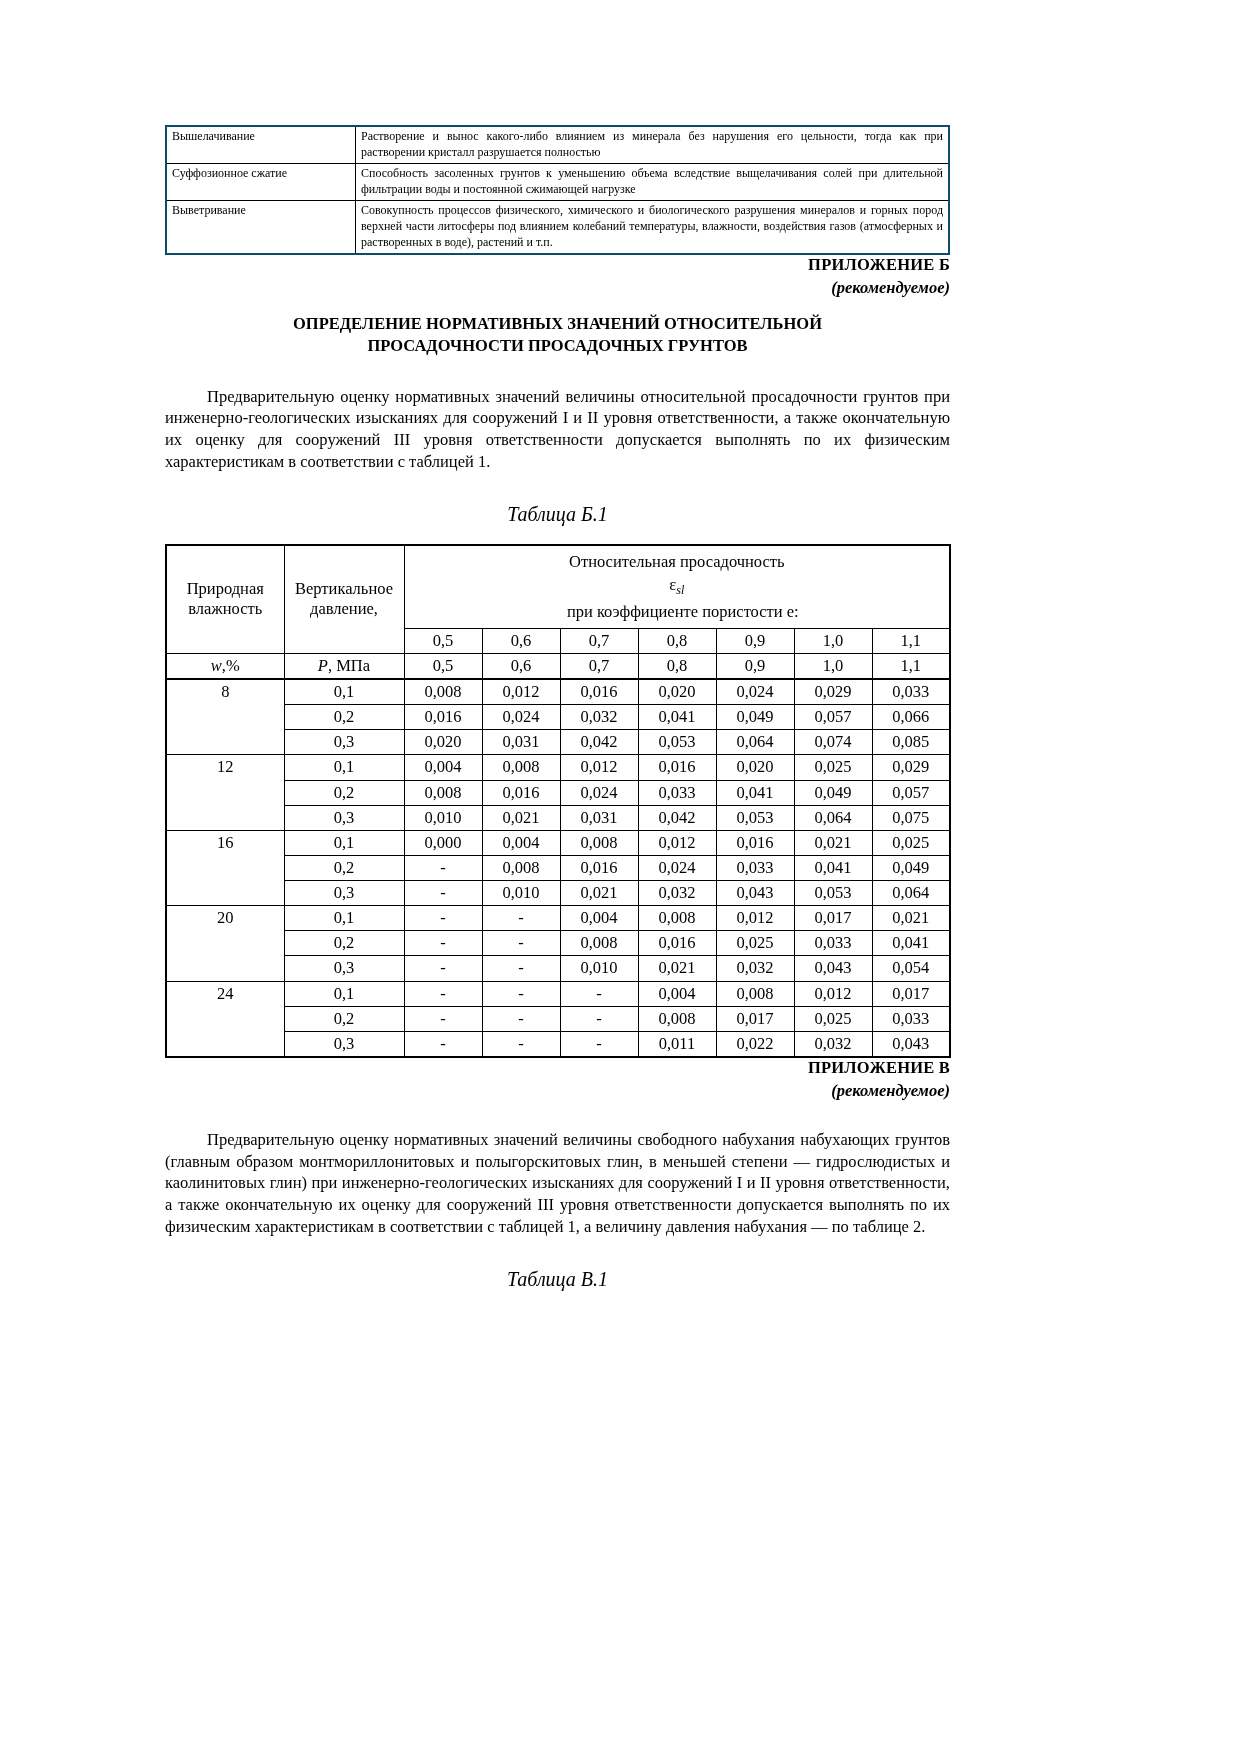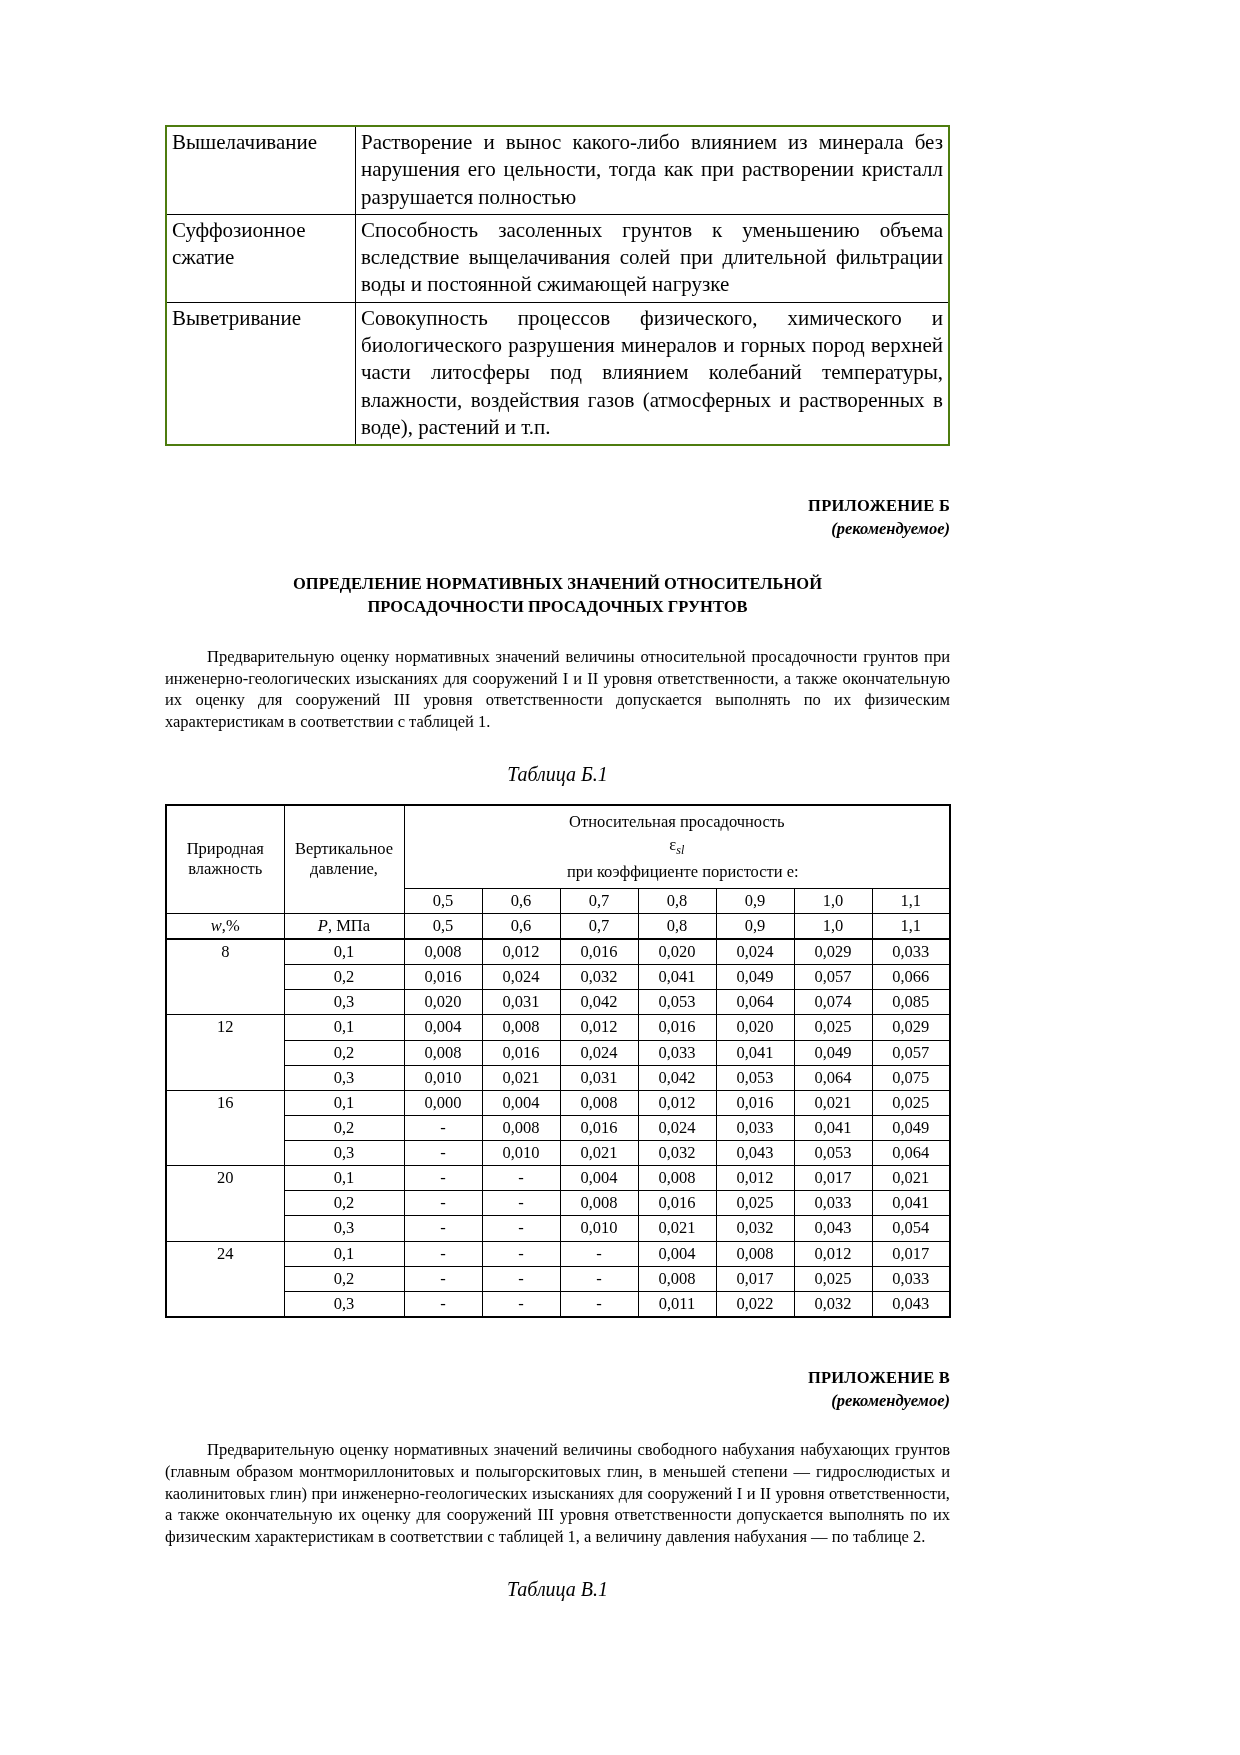--- a/index.html
+++ b/index.html
@@ -38,8 +38,8 @@
 
   
   .glossary {
-    border: 2px solid #4d7c0f;
-    font-size: 21px;
+    border: 2px solid #0c4a6e;
+    font-size: 12px;
     line-height: 1.30;
   }
   .glossary td {

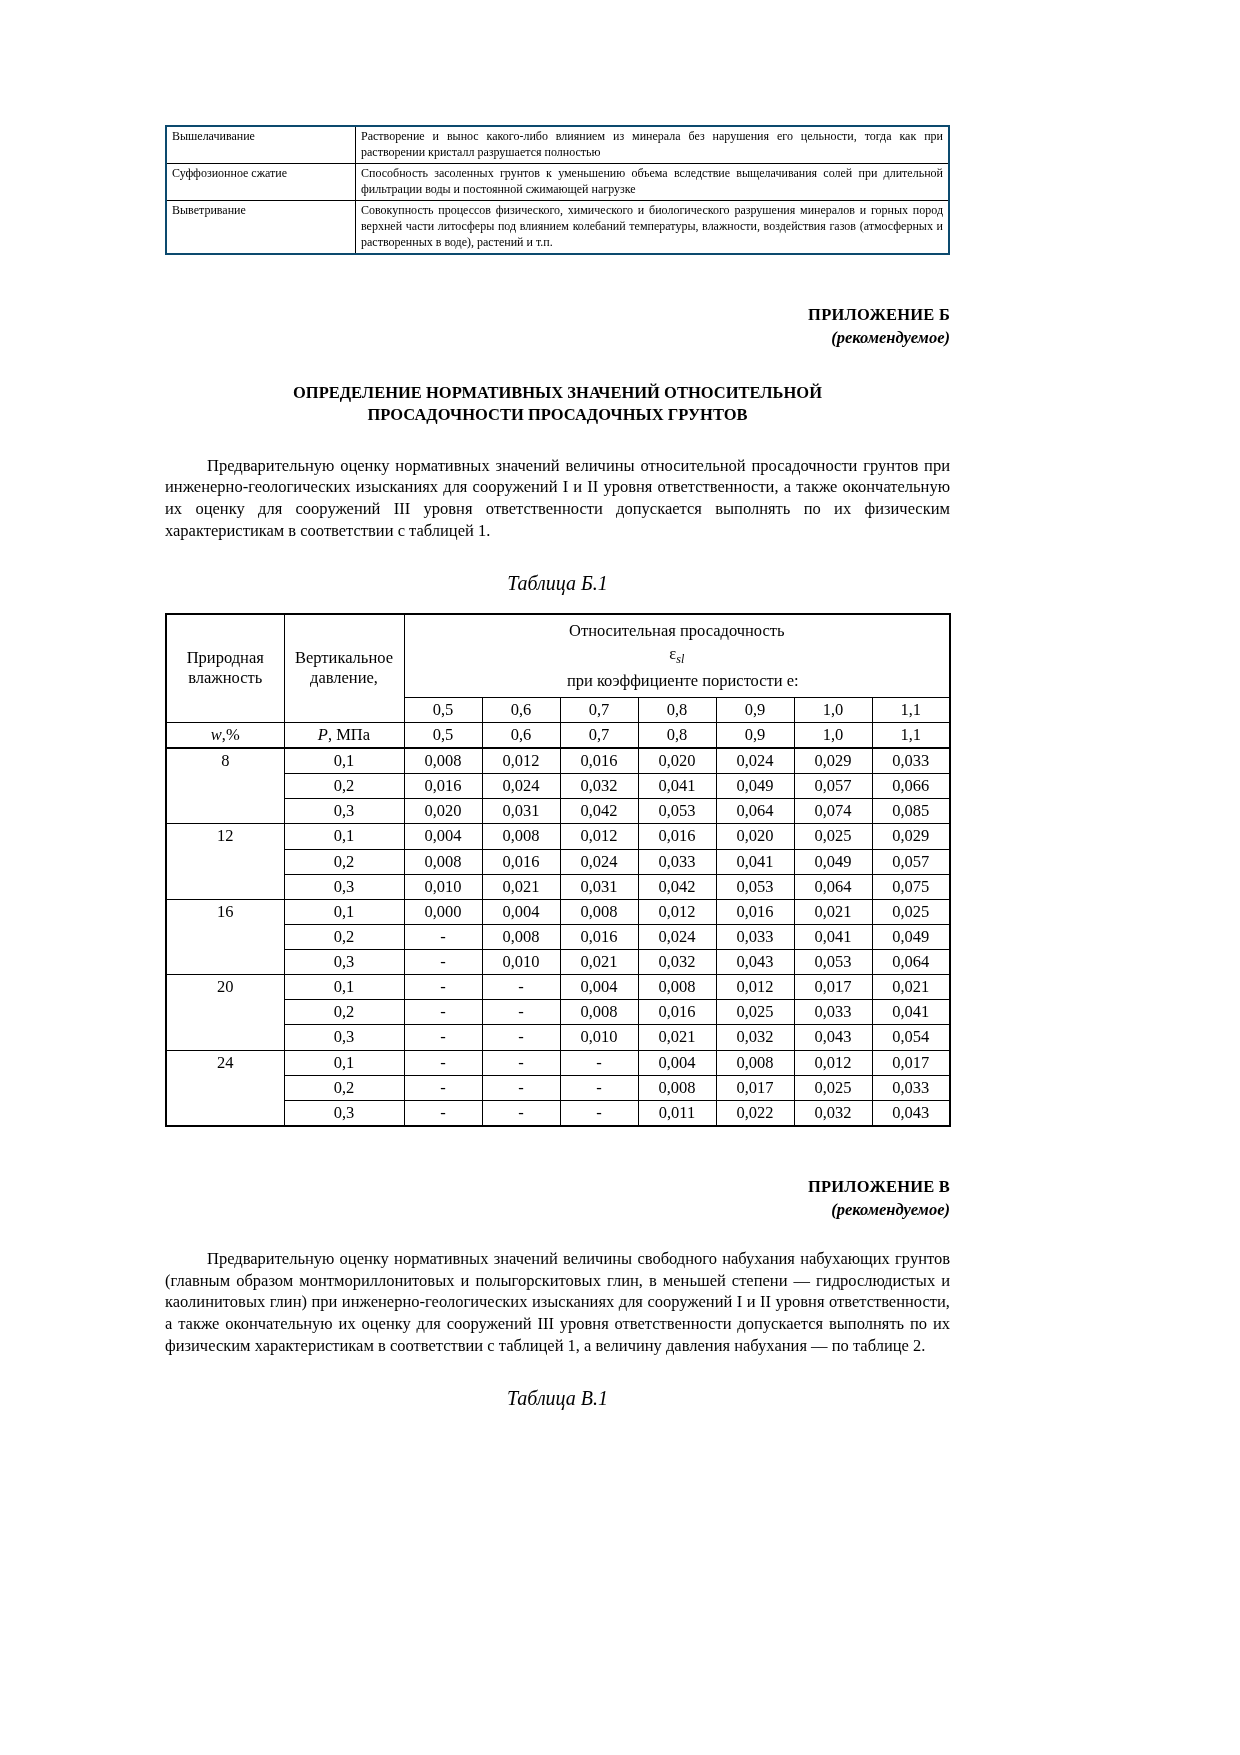--- a/index.html
+++ b/index.html
@@ -61,7 +61,6 @@
     font-weight: bold;
     font-size: 16.5px;
     letter-spacing: .2px;
-    margin-top: 50px;
   }
   .appendix-sub {
     text-align: right;

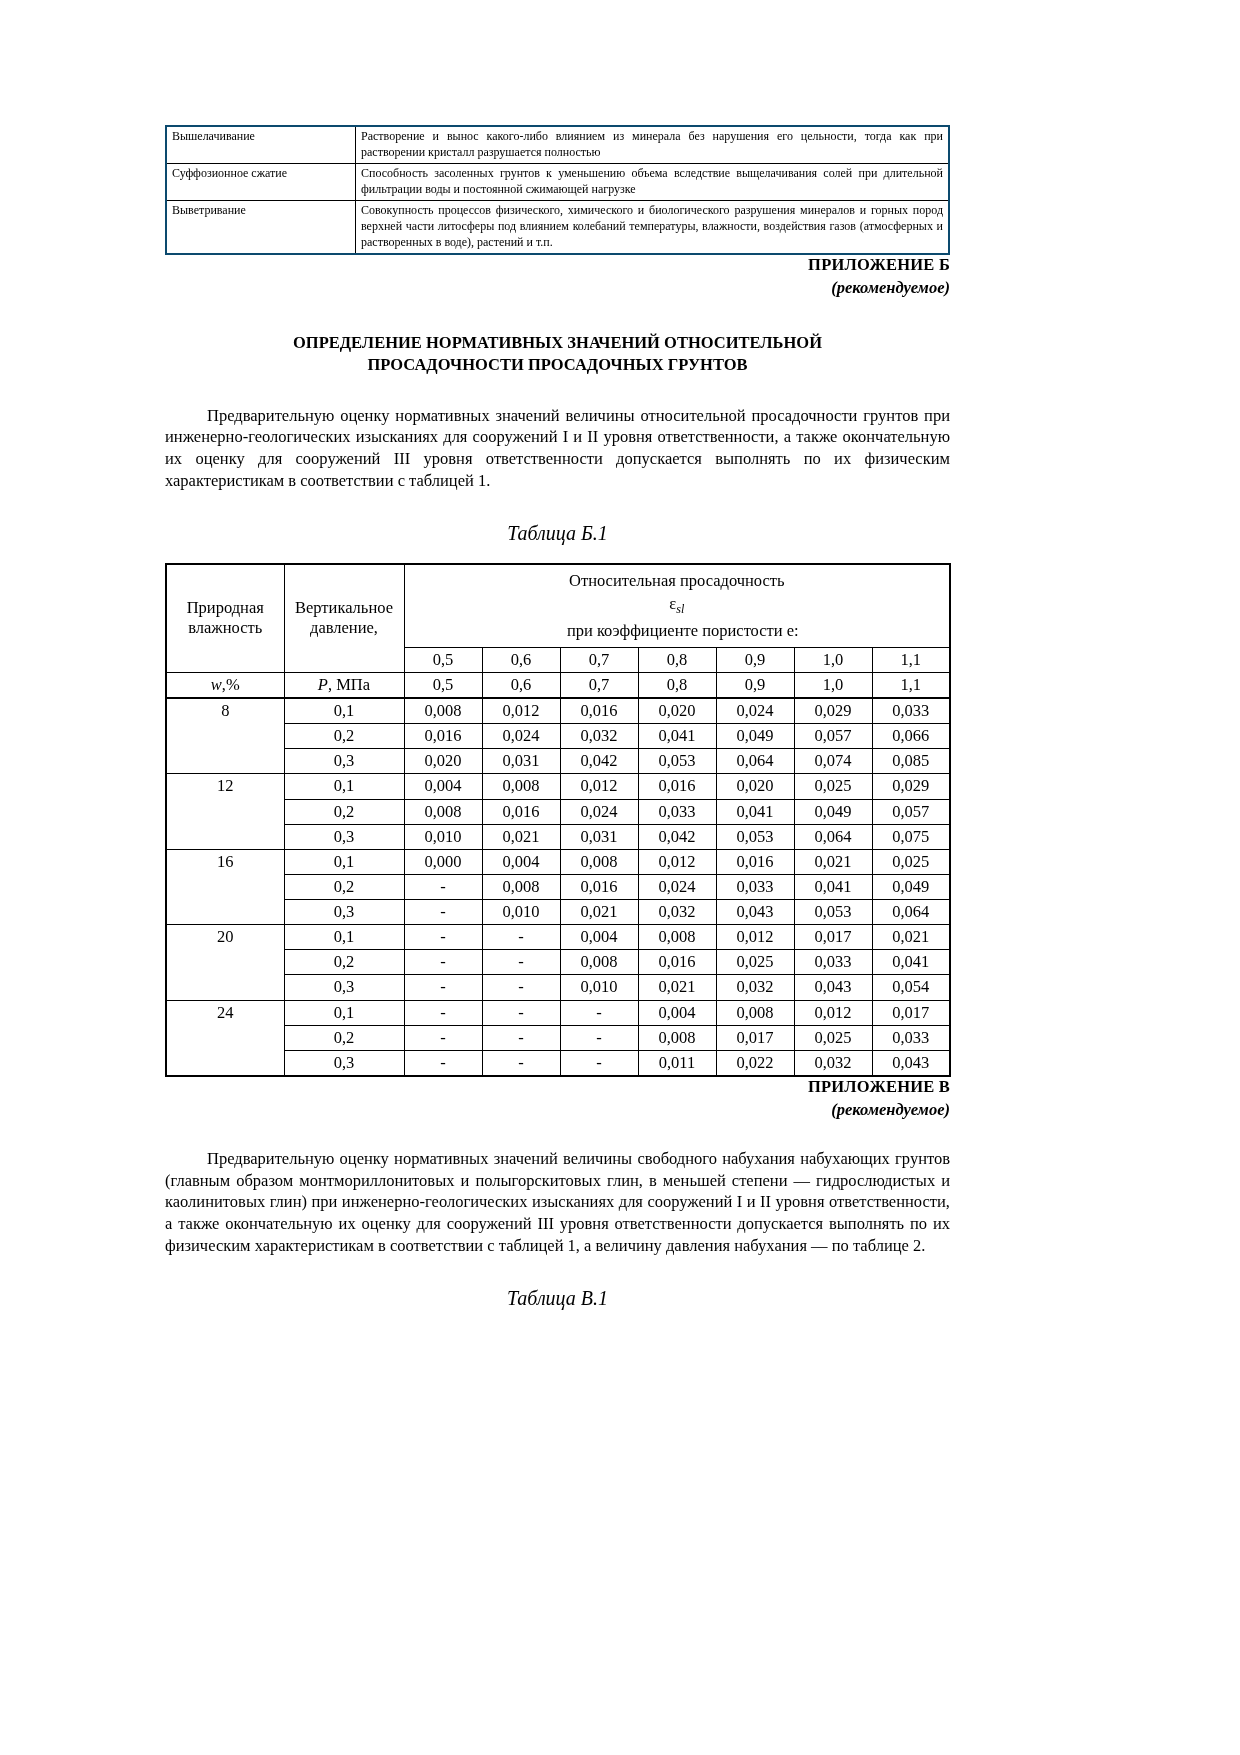--- a/index.html
+++ b/index.html
@@ -74,7 +74,7 @@
     font-weight: bold;
     font-size: 16.5px;
     line-height: 1.35;
-    margin-top: 34px;
+    margin-top: 15px;
   }
   .body-par {
     text-align: justify;

